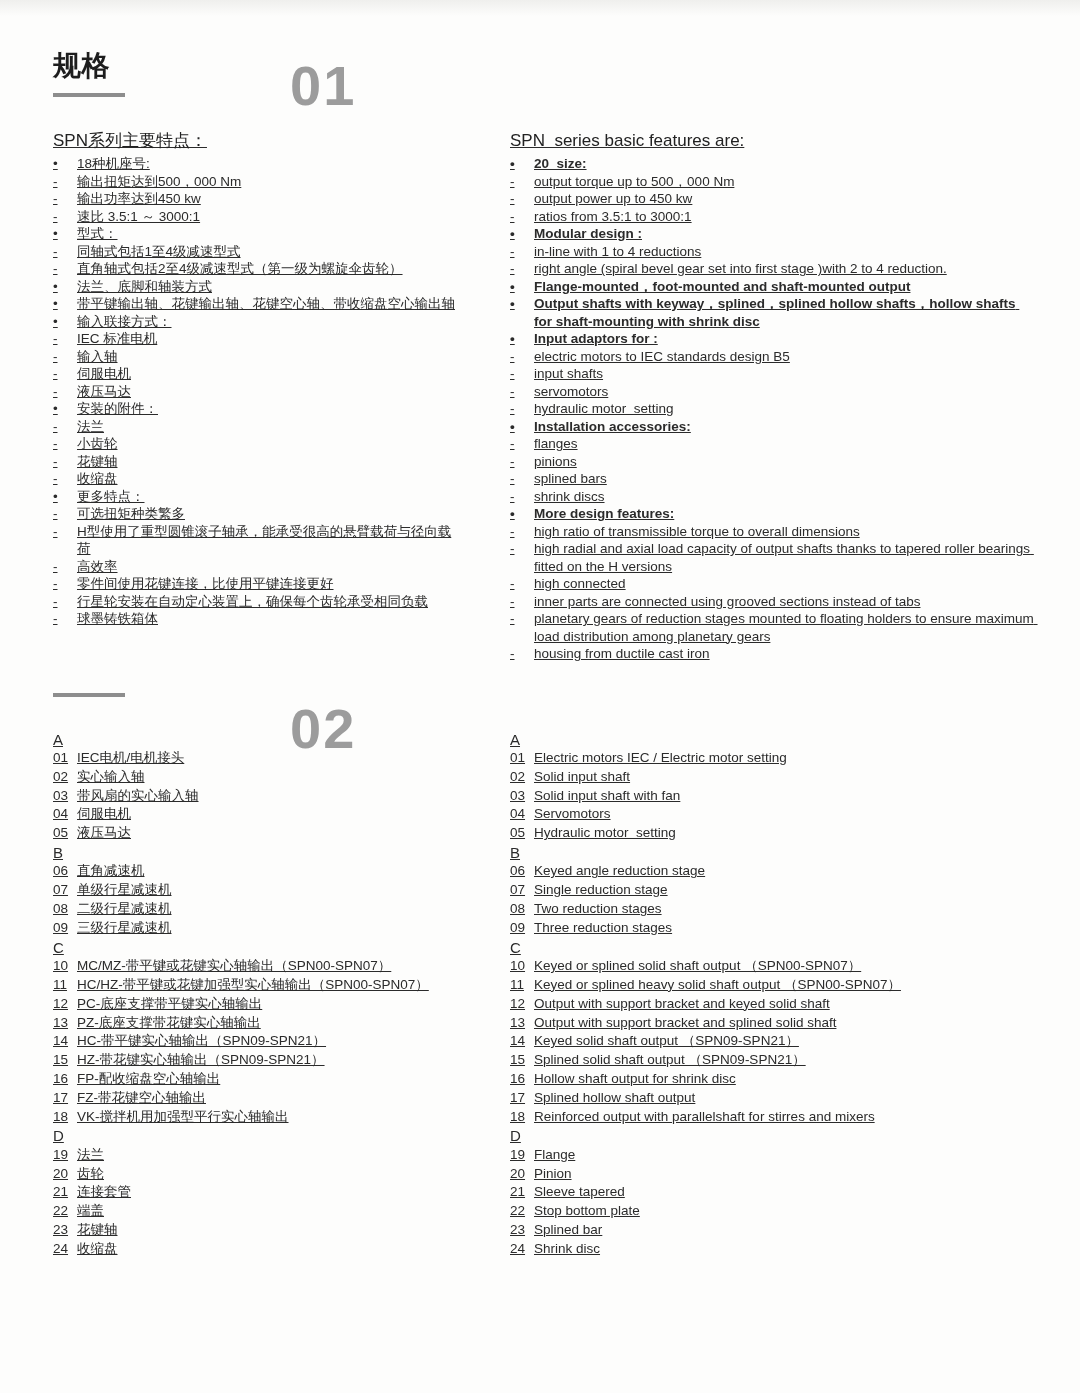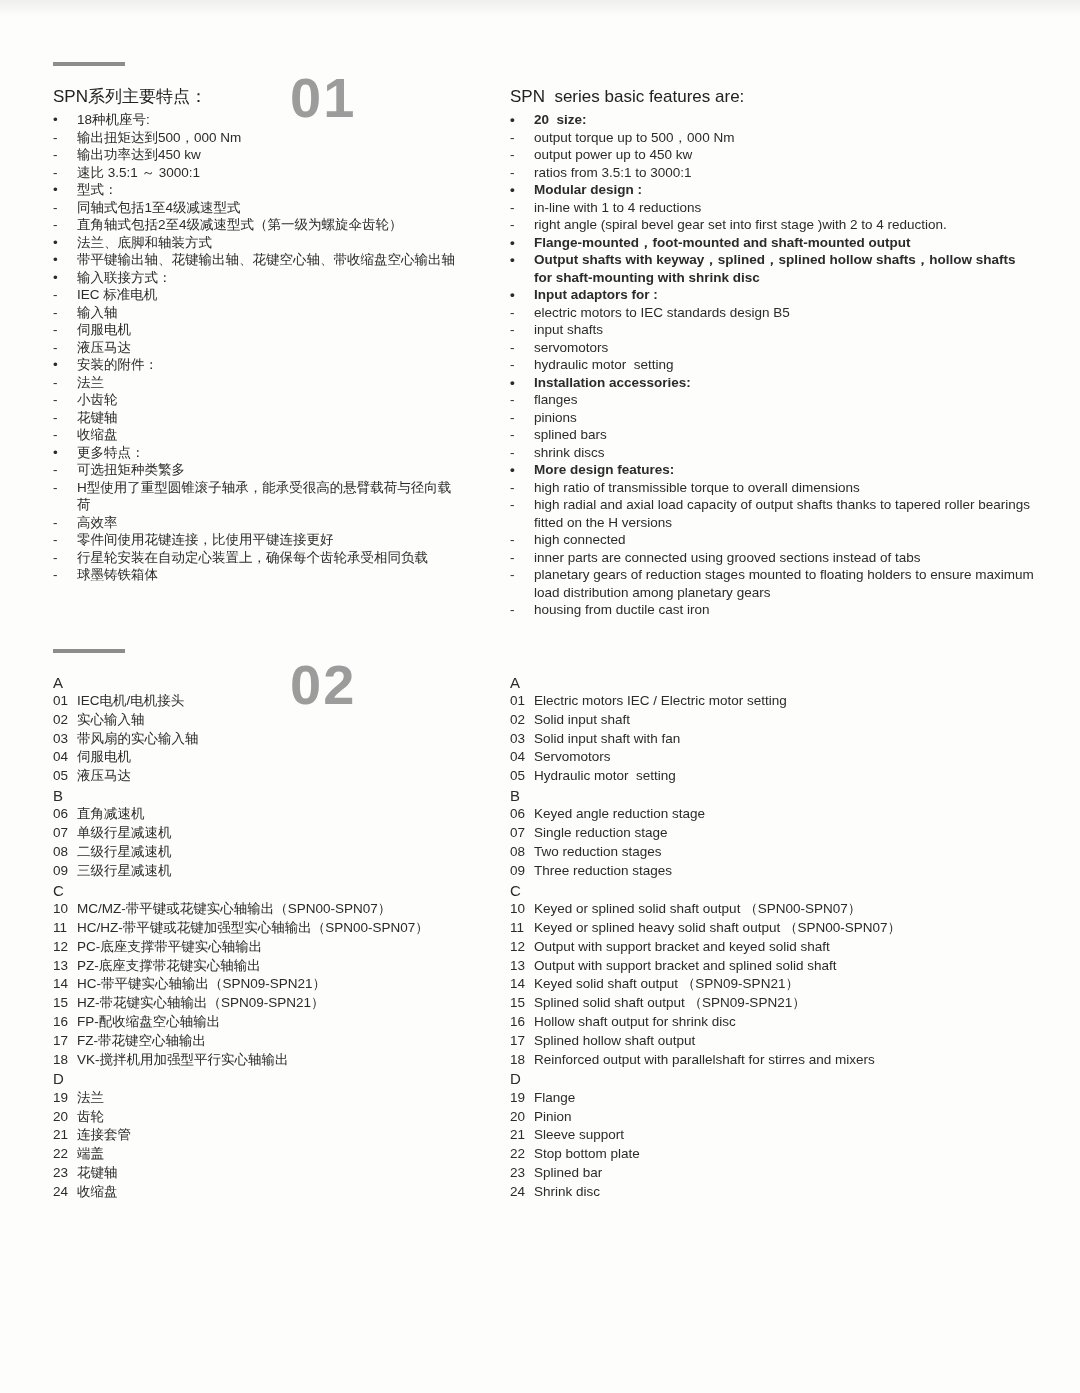--- a/index.html
+++ b/index.html
@@ -56,6 +56,7 @@
 
   <div class="section-specifications">
     <div class="sec-header">
+      <div class="title">规格</div>
       <div class="sec-num">01</div>
       <div class="rule"></div>
     </div>

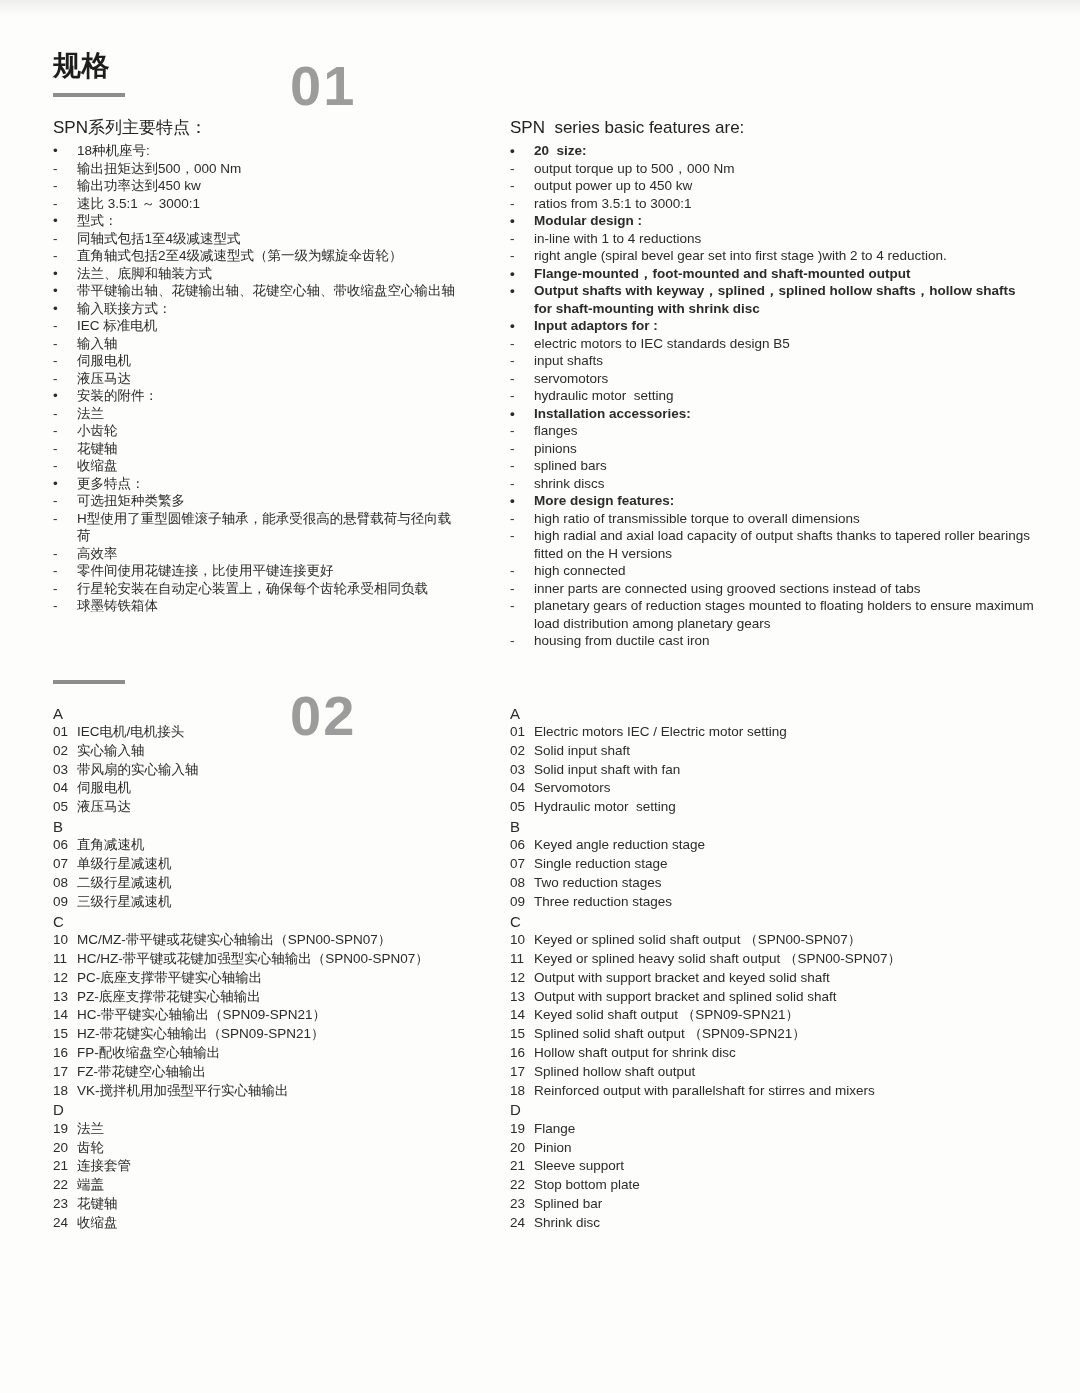--- a/index.html
+++ b/index.html
@@ -28,7 +28,7 @@
     line-height:56px;
   }
   .rule{width:72px;height:4px;background:#8d8d8d;margin-top:12px;}
-  .columns{display:flex;margin-top:20px;}
+  .columns{display:flex;margin-top:33px;text-decoration:underline;}
   .col-left{width:410px;margin-right:47px;flex:none;}
   .col-right{width:524px;flex:none;}
   .feat-heading{

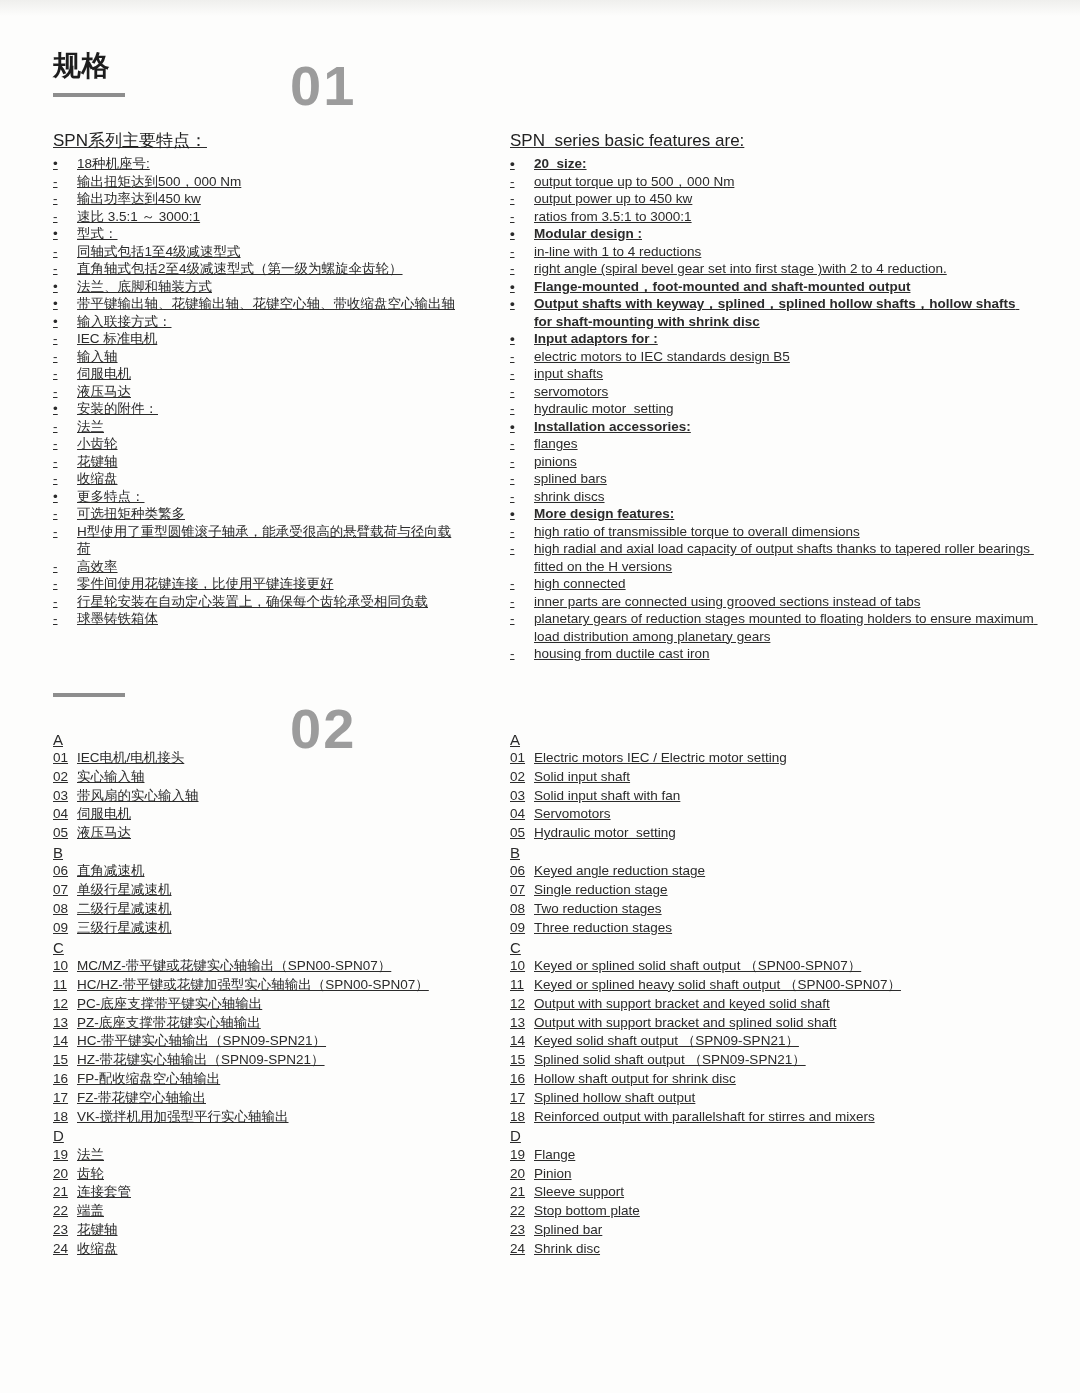--- a/index.html
+++ b/index.html
@@ -317,7 +317,7 @@
           </div>
           <div class="ver-item">
             <span class="num">21</span>
-            <span class="txt">Sleeve support</span>
+            <span class="txt">Sleeve tapered</span>
           </div>
           <div class="ver-item">
             <span class="num">22</span>

